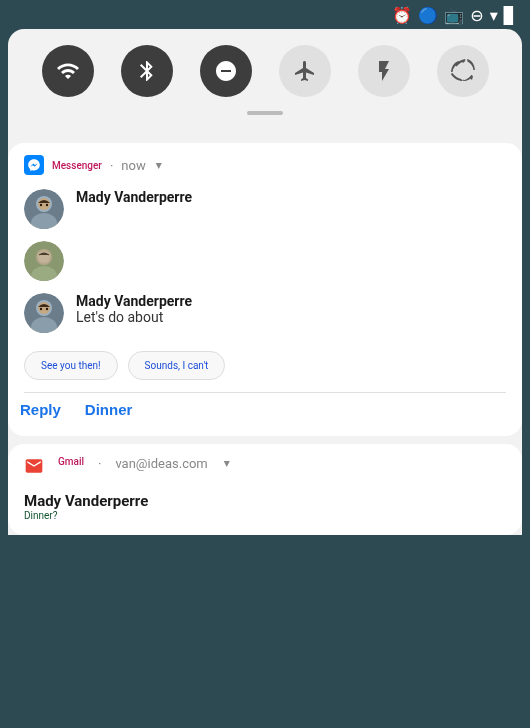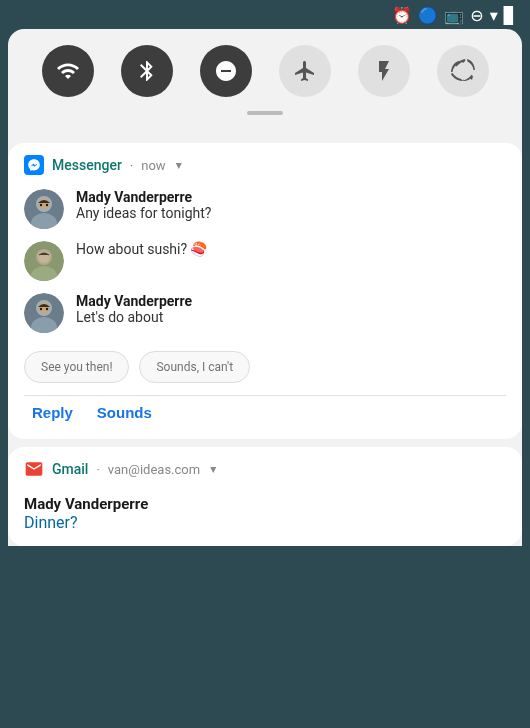--- a/index.html
+++ b/index.html
@@ -102,8 +102,8 @@
       color: #fff;
     }
     .notif-app-name {
-      font-size: 14px;
-      color: #0f766e;
+      font-size: 10px;
+      color: #be185d;
       font-weight: 500;
     }
     .notif-time {

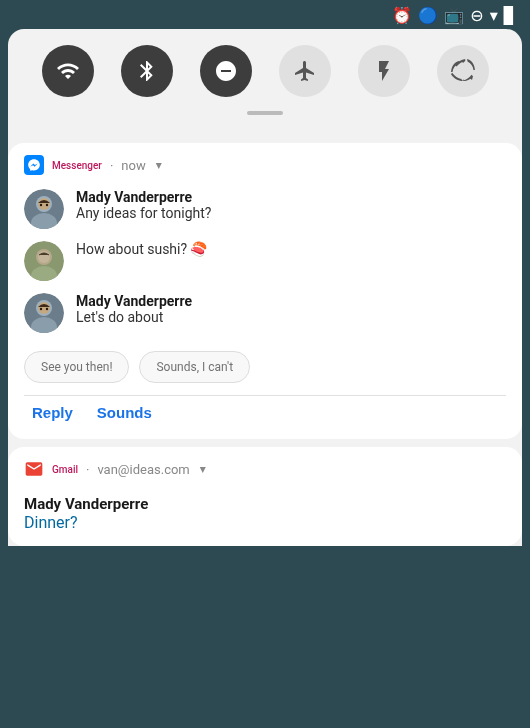--- a/index.html
+++ b/index.html
@@ -286,7 +286,6 @@
       </div>
       <div class="msg-content">
         <div class="msg-sender">Mady Vanderperre</div>
-        <div class="msg-text">Any ideas for tonight?</div>
       </div>
     </div>
 

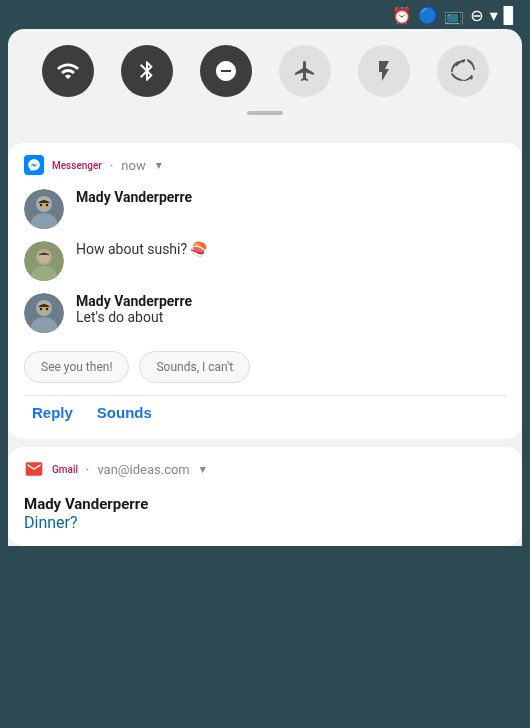--- a/index.html
+++ b/index.html
@@ -300,7 +300,6 @@
         </svg>
       </div>
       <div class="msg-content">
-        <div class="msg-text">How about sushi? 🍣</div>
       </div>
     </div>
 

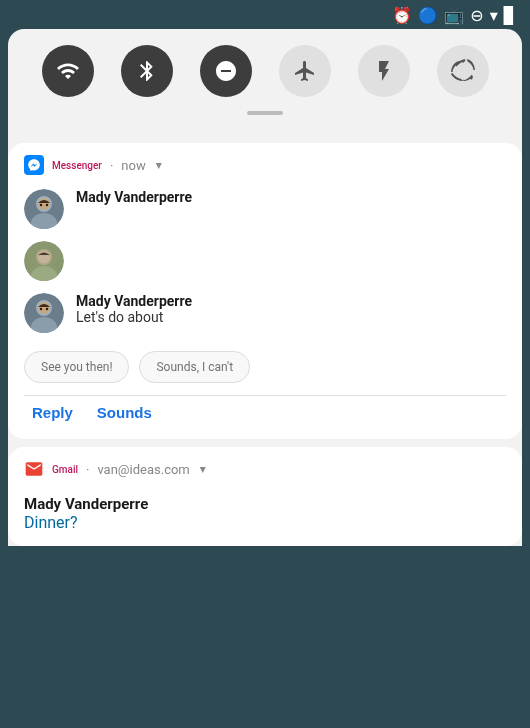--- a/index.html
+++ b/index.html
@@ -145,8 +145,8 @@
       border: 1px solid #ddd;
       border-radius: 20px;
       padding: 8px 16px;
-      font-size: 12px;
-      color: #737373;
+      font-size: 10px;
+      color: #1d4ed8;
       background: #f8f8f8;
       cursor: pointer;
       white-space: nowrap;

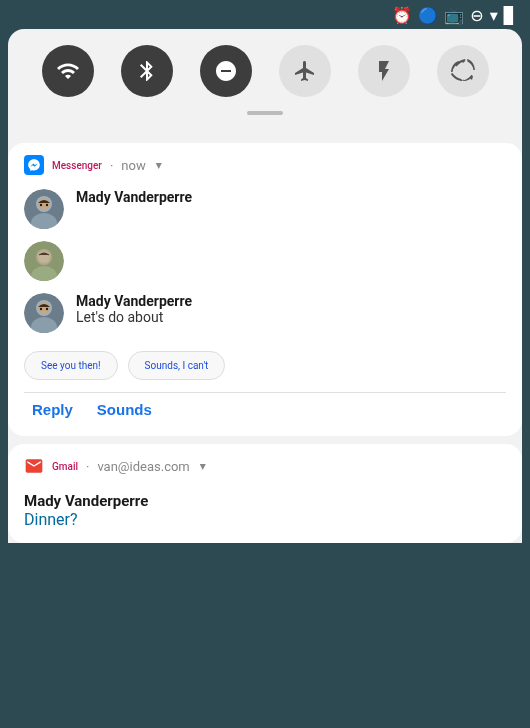--- a/index.html
+++ b/index.html
@@ -155,7 +155,7 @@
     
     .notif-actions {
       display: flex;
-      padding: 4px 24px 14px;
+      padding: 4px 12px 14px;
       gap: 24px;
       border-top: 0;
     }

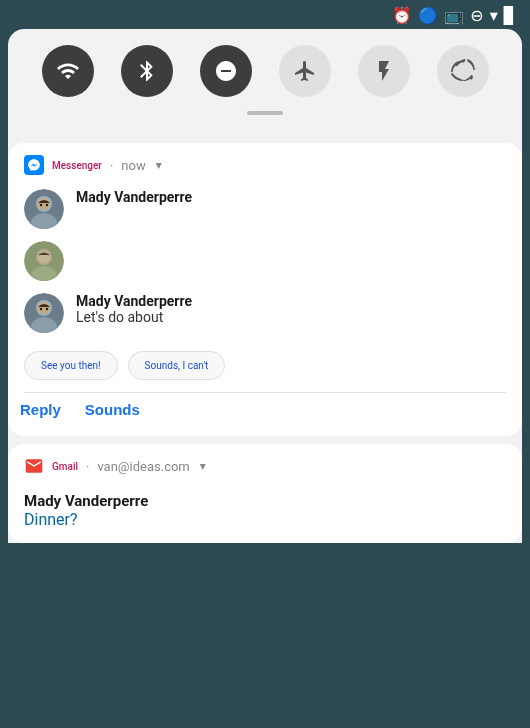--- a/index.html
+++ b/index.html
@@ -330,7 +330,7 @@
 
     <div class="notif-actions">
       <button class="notif-action-btn">Reply</button>
-      <button class="notif-action-btn">Sounds</button>
+      <button class="notif-action-btn">Dinner</button>
     </div>
   </div>
 

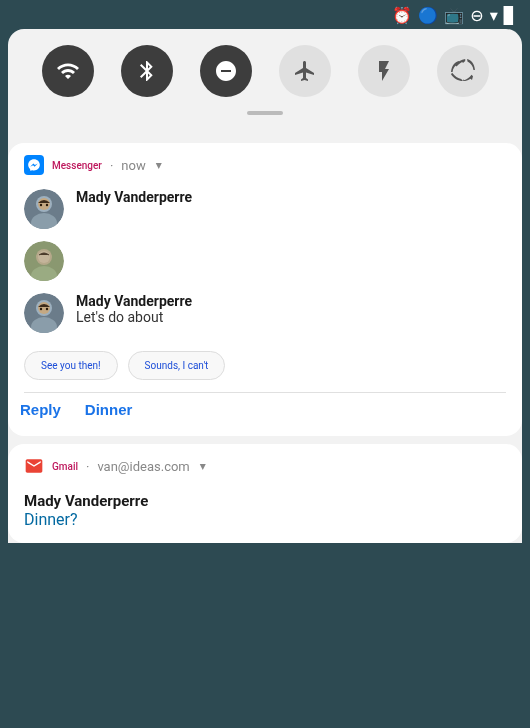--- a/index.html
+++ b/index.html
@@ -170,8 +170,8 @@
     }
     .gmail-header {
       display: flex;
-      align-items: center;
-      gap: 8px;
+      align-items: flex-start;
+      gap: 14px;
       margin-bottom: 8px;
     }
     .gmail-icon {

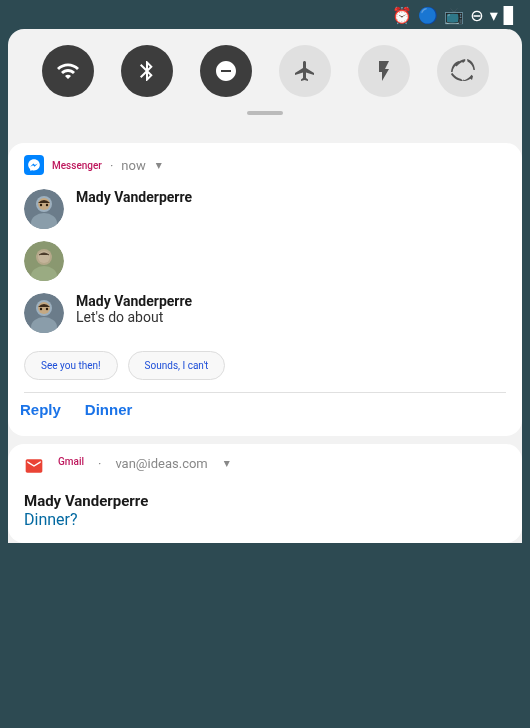--- a/index.html
+++ b/index.html
@@ -187,8 +187,8 @@
       color: #1a1a1a;
     }
     .gmail-subject {
-      font-size: 16px;
-      color: #0369a1;
+      font-size: 10px;
+      color: #14532d;
     }
 
     .divider {

